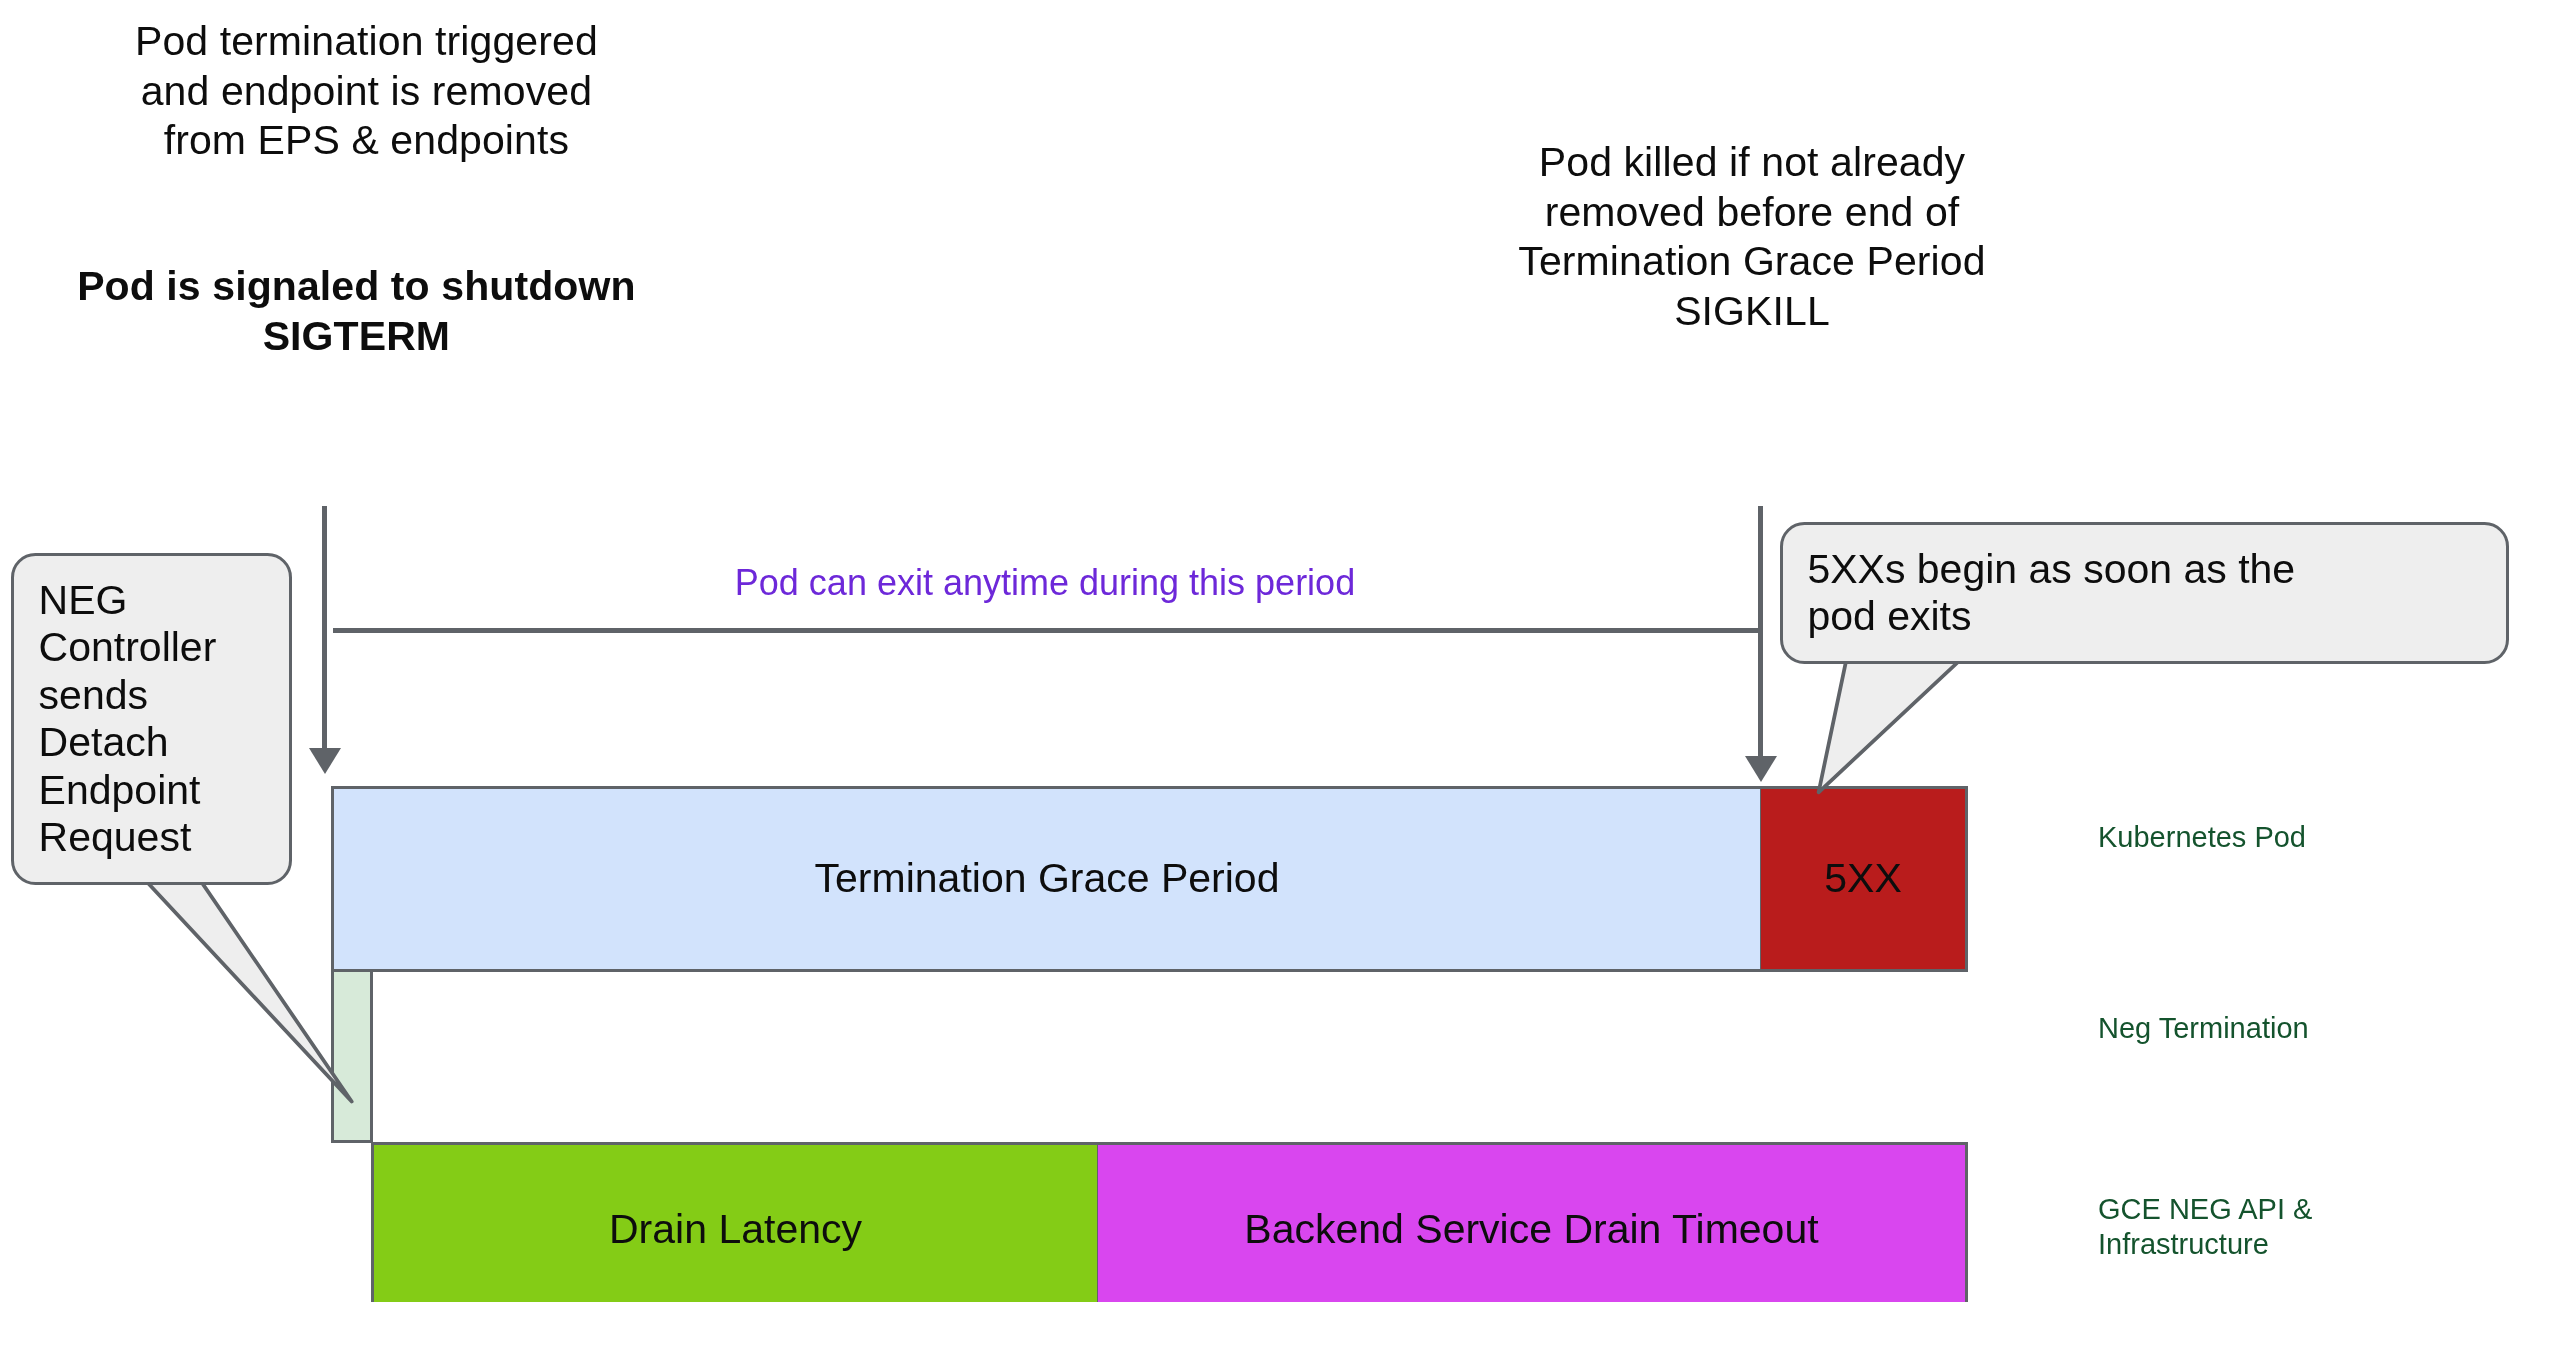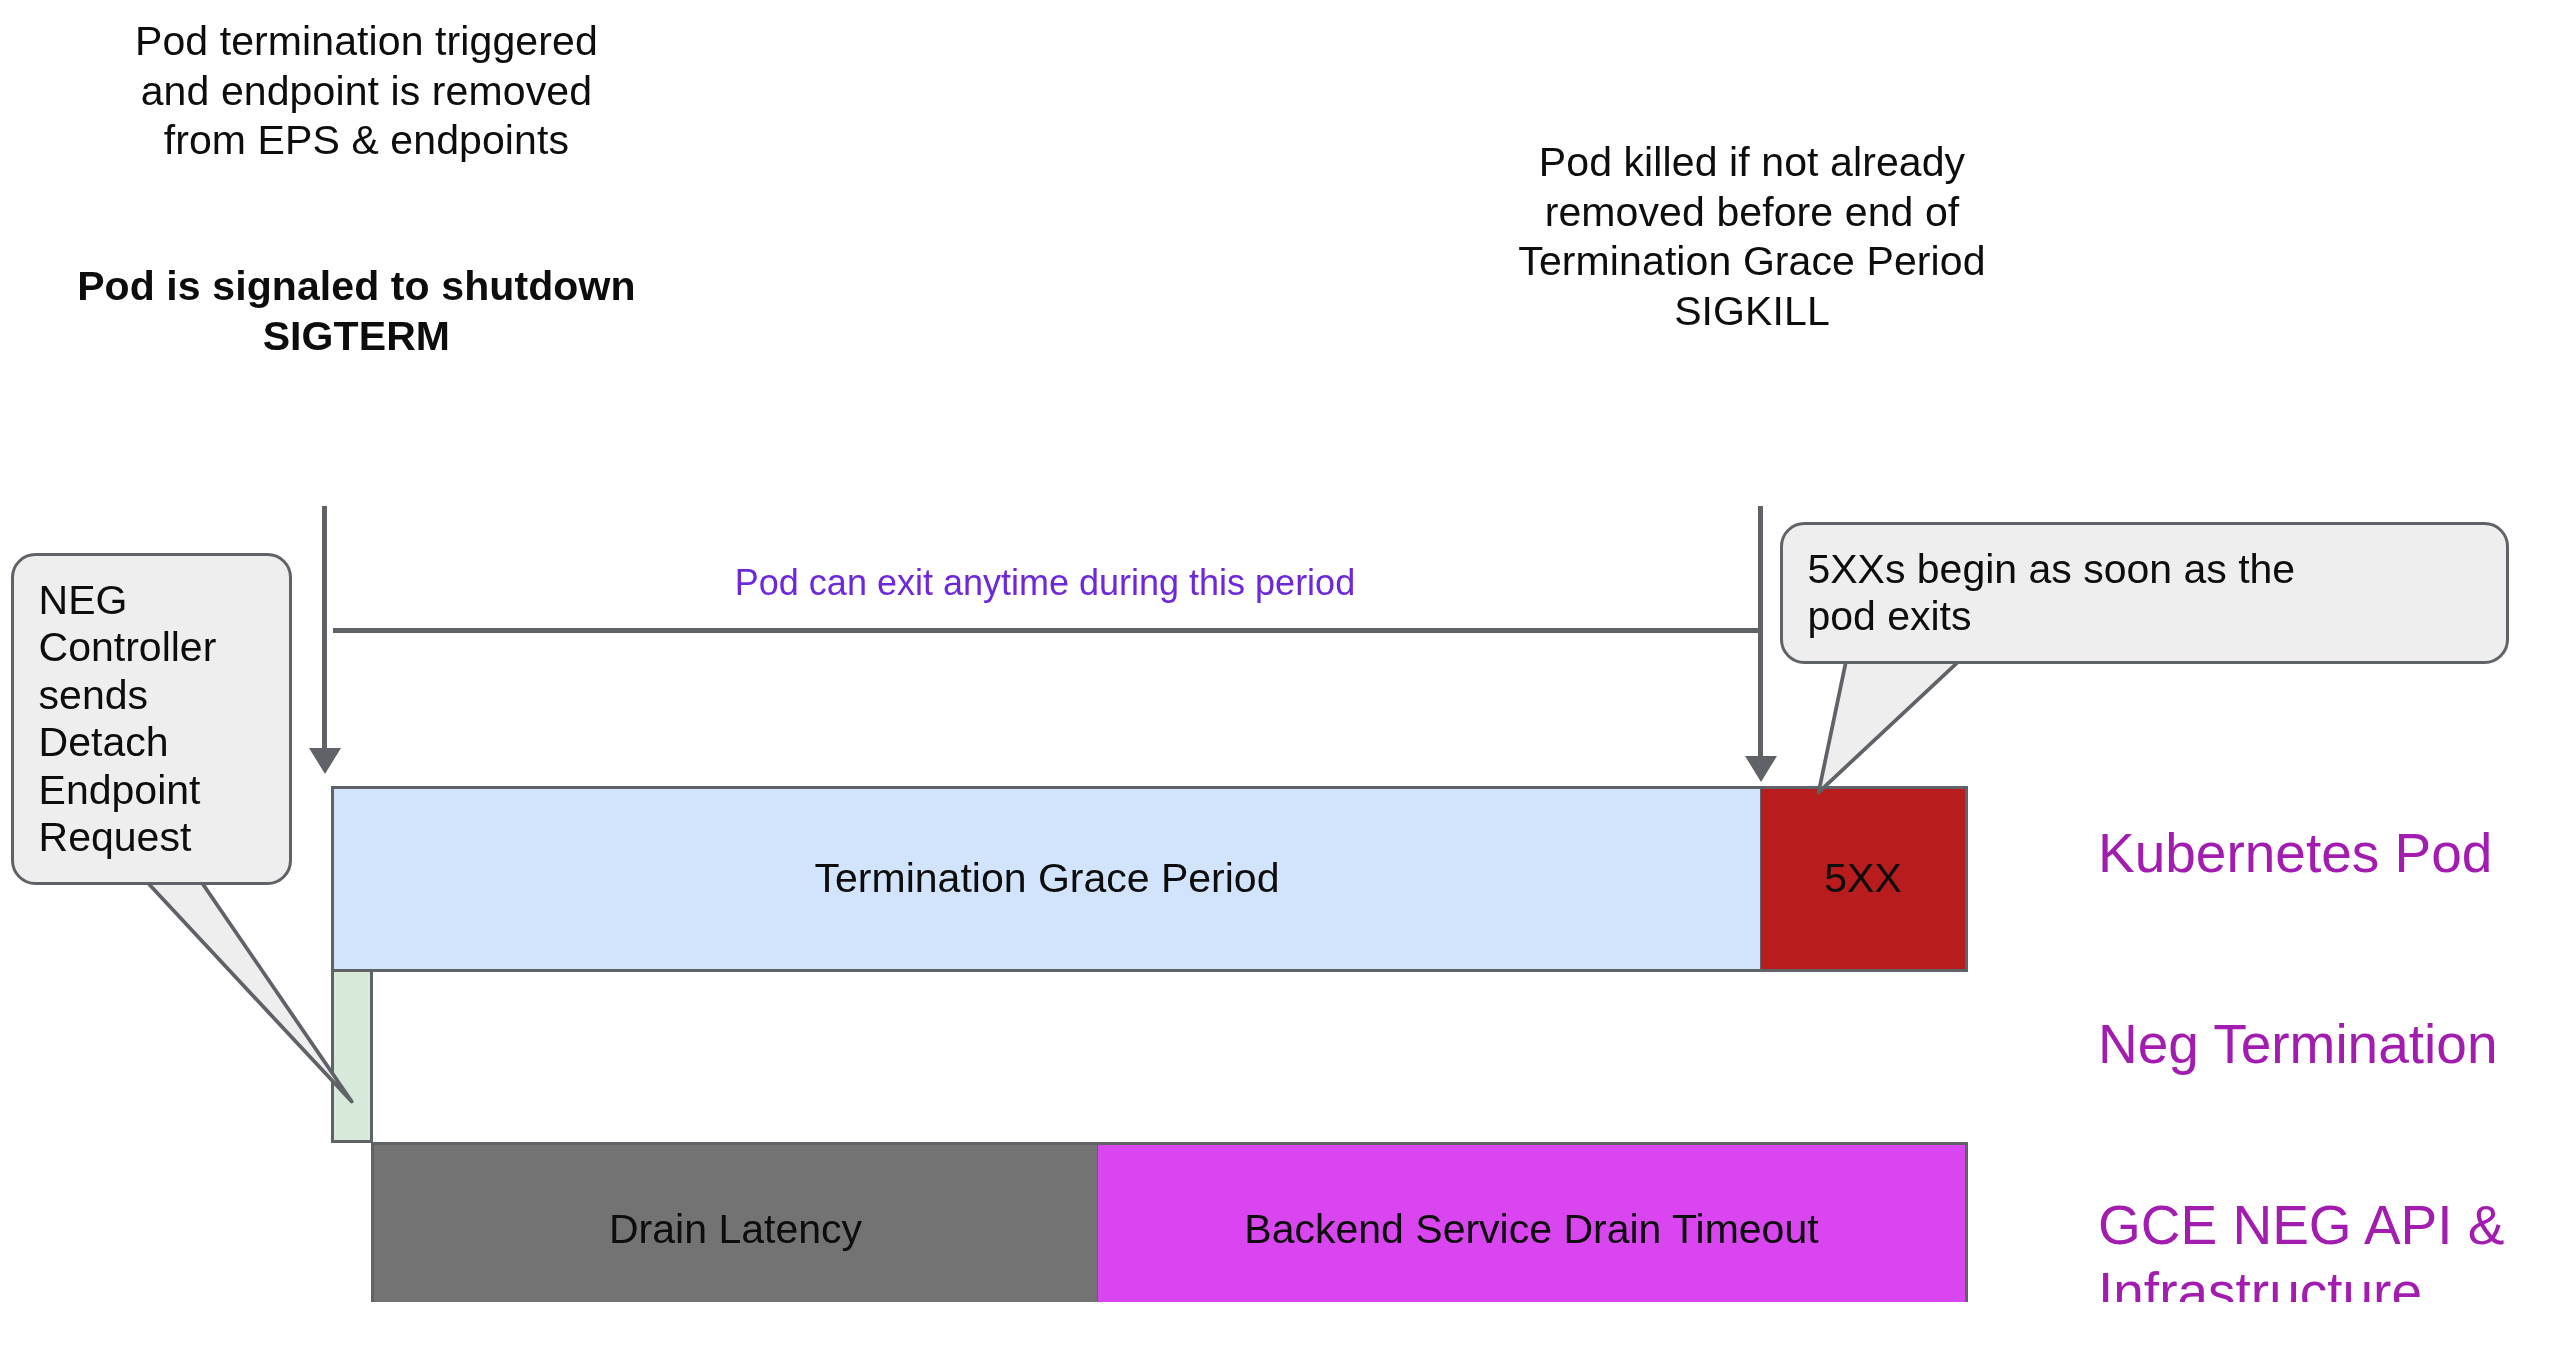--- a/index.html
+++ b/index.html
@@ -106,9 +106,9 @@
   
   .lane-label {
     position: absolute;
-    font-size: 55px;
+    font-size: 29px;
     line-height: 1.22;
-    color: #a21caf;
+    color: #14532d;
     white-space: pre-line;
   }
   #lane-pod        { left: 2098px; top: 820px; width: 441px; }

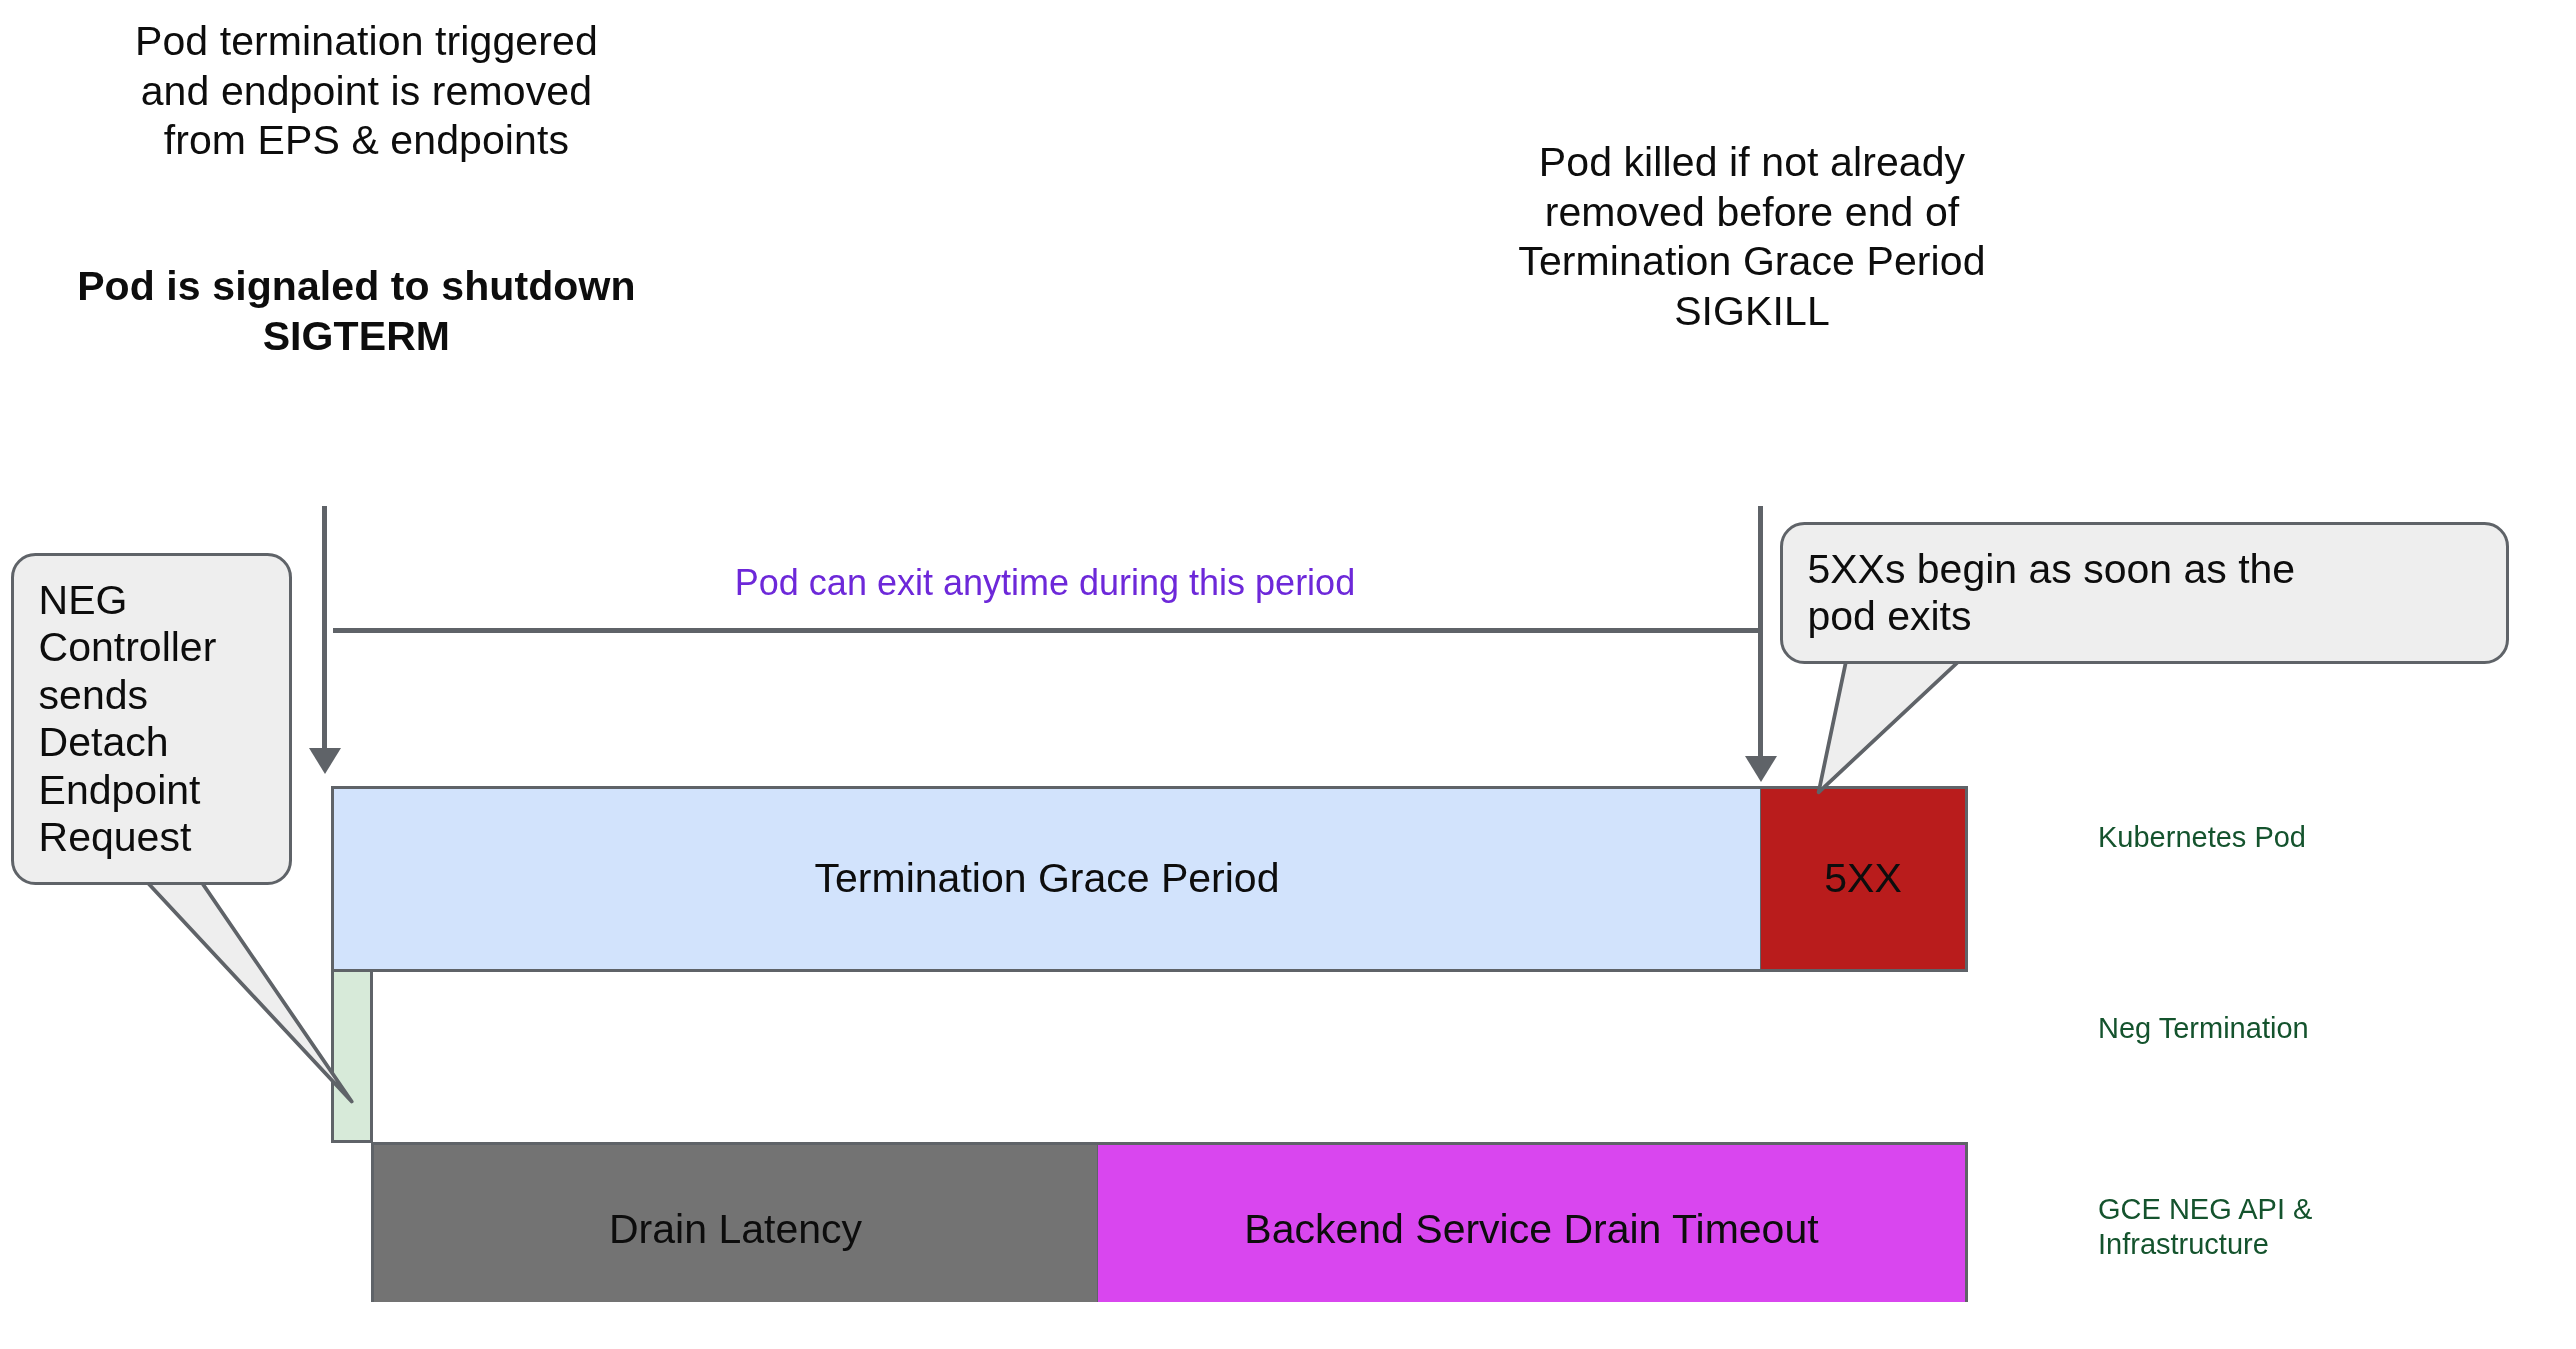--- a/index.html
+++ b/index.html
@@ -94,7 +94,7 @@
   }
   #bar-drain-latency {
     left: 371px; top: 1142px; width: 727px; height: 175px;
-    background: #737373;
+    background: #84cc16;
     border-right-width: 1.9px;
   }
   #bar-backend-drain {

